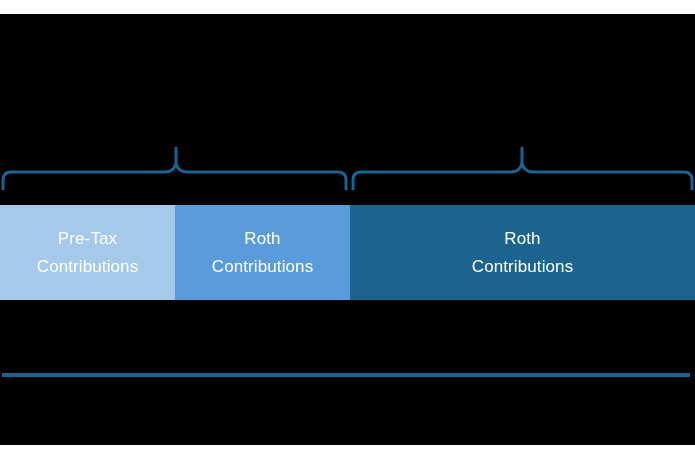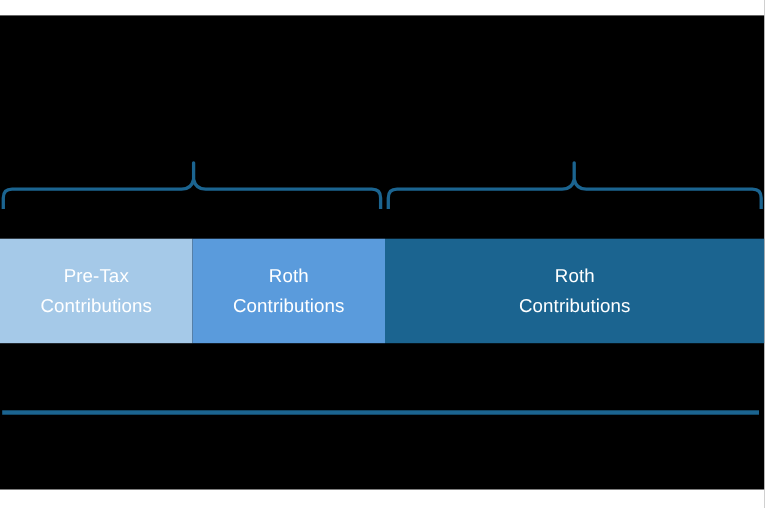--- a/index.html
+++ b/index.html
@@ -44,7 +44,6 @@
     display: flex;
     flex-direction: row;
     align-items: stretch;
-    margin-top: 12px;
   }
   .bar-seg {
     display: flex;

